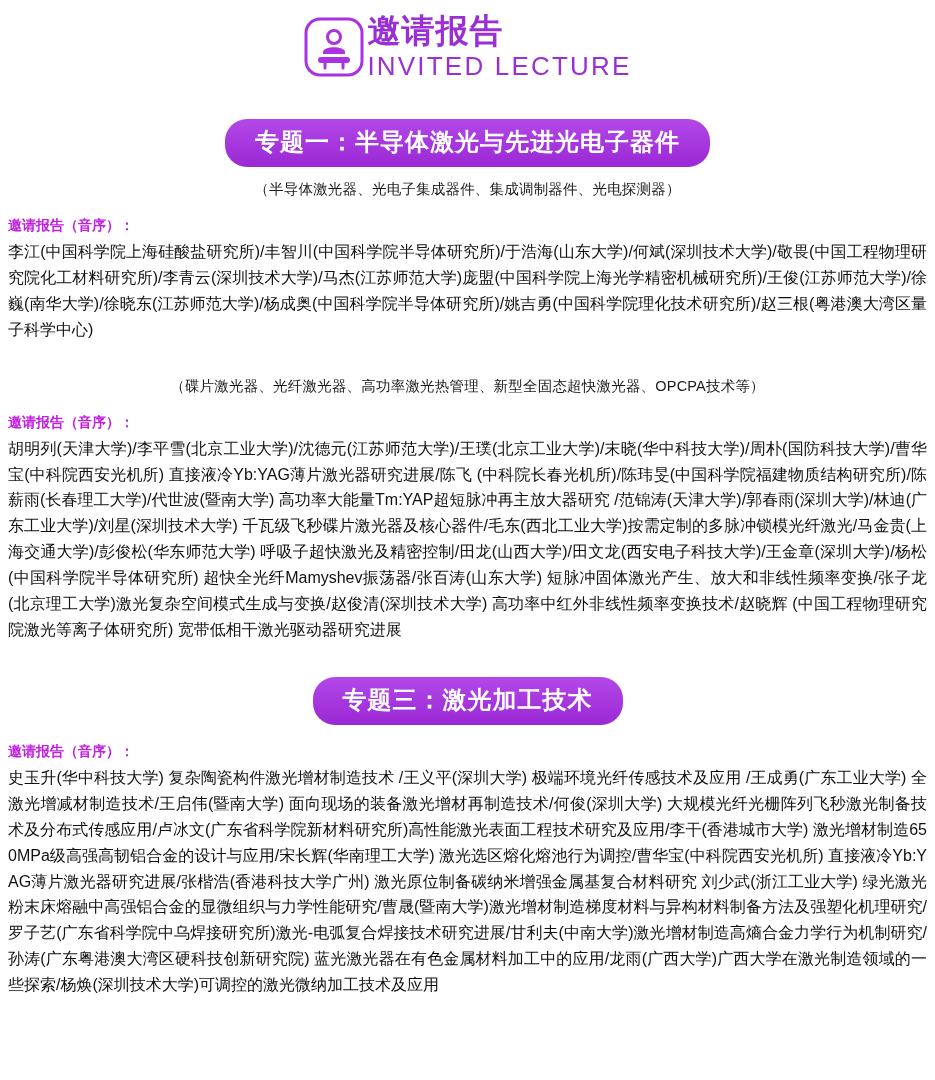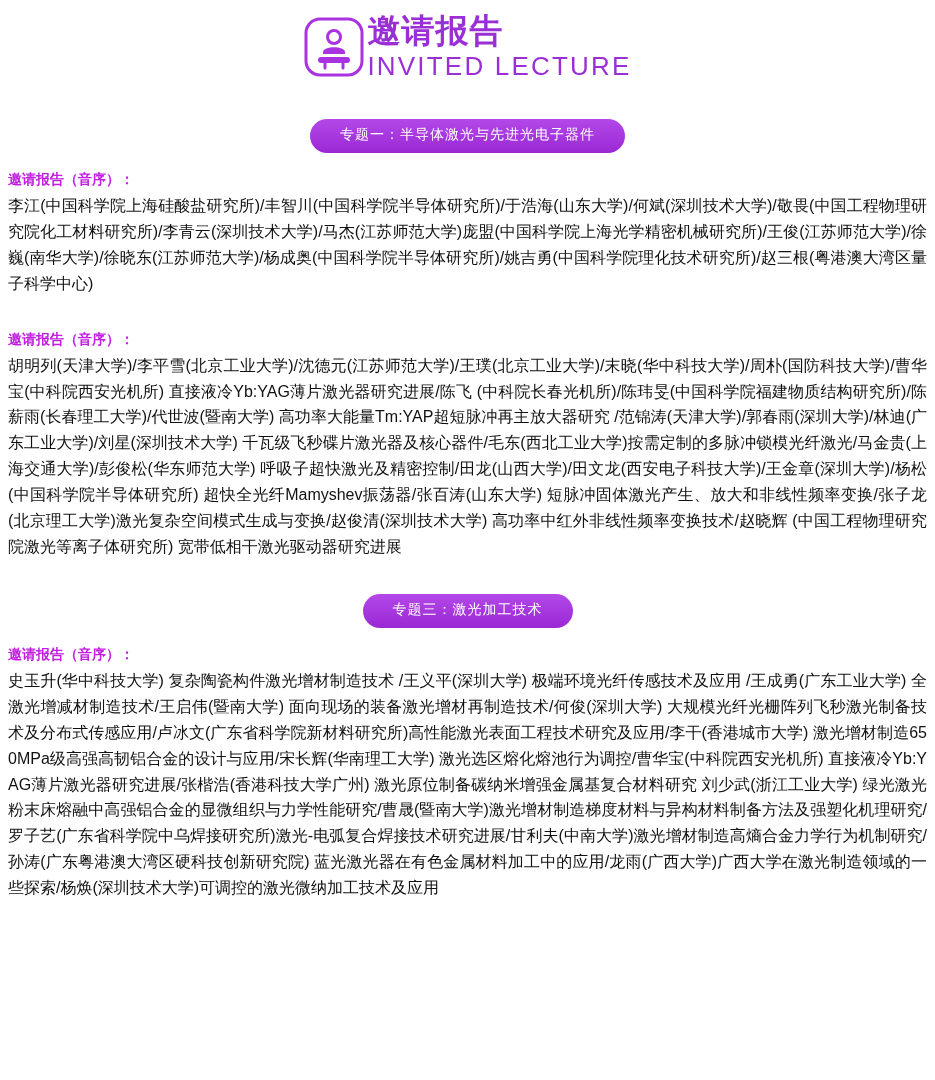--- a/index.html
+++ b/index.html
@@ -68,8 +68,8 @@
     background: #a933e0;
     background: linear-gradient(180deg, #b348e8 0%, #9a28d4 100%);
     color: #ffffff;
-    font-size: 14px;
-    font-weight: normal;
+    font-size: 24px;
+    font-weight: bold;
     letter-spacing: 1px;
     padding: 7px 30px 9px 30px;
     border-radius: 22px;

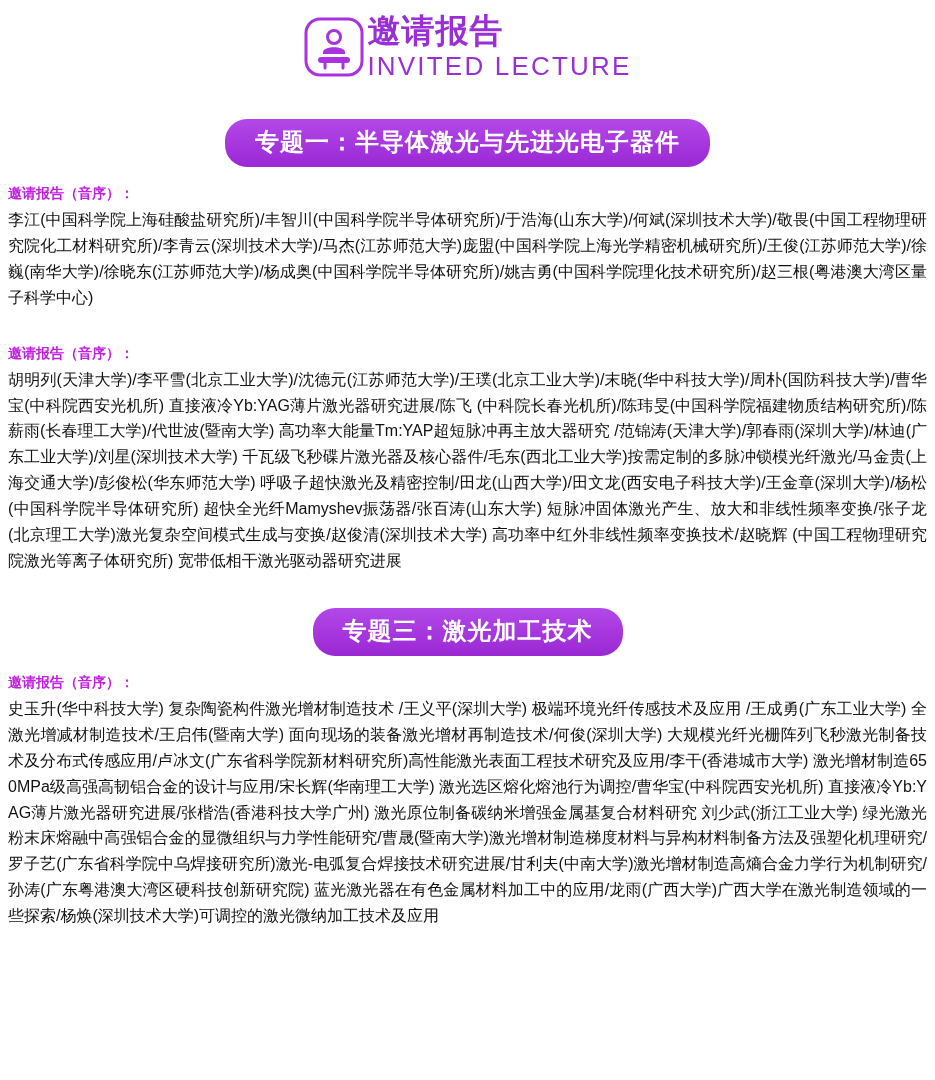--- a/index.html
+++ b/index.html
@@ -122,6 +122,7 @@
     <div class="banner-wrap">
       <div class="banner">专题一：半导体激光与先进光电子器件</div>
     </div>
+    <div class="subtitle">（半导体激光器、光电子集成器件、集成调制器件、光电探测器）</div>
     <div class="list-label">邀请报告（音序）：</div>
     <div class="body-text">李江(中国科学院上海硅酸盐研究所)/丰智川(中国科学院半导体研究所)/于浩海(山东大学)/何斌(深圳技术大学)/敬畏(中国工程物理研究院化工材料研究所)/李青云(深圳技术大学)/马杰(江苏师范大学)庞盟(中国科学院上海光学精密机械研究所)/王俊(江苏师范大学)/徐巍(南华大学)/徐晓东(江苏师范大学)/杨成奥(中国科学院半导体研究所)/姚吉勇(中国科学院理化技术研究所)/赵三根(粤港澳大湾区量子科学中心)</div>
   </div>

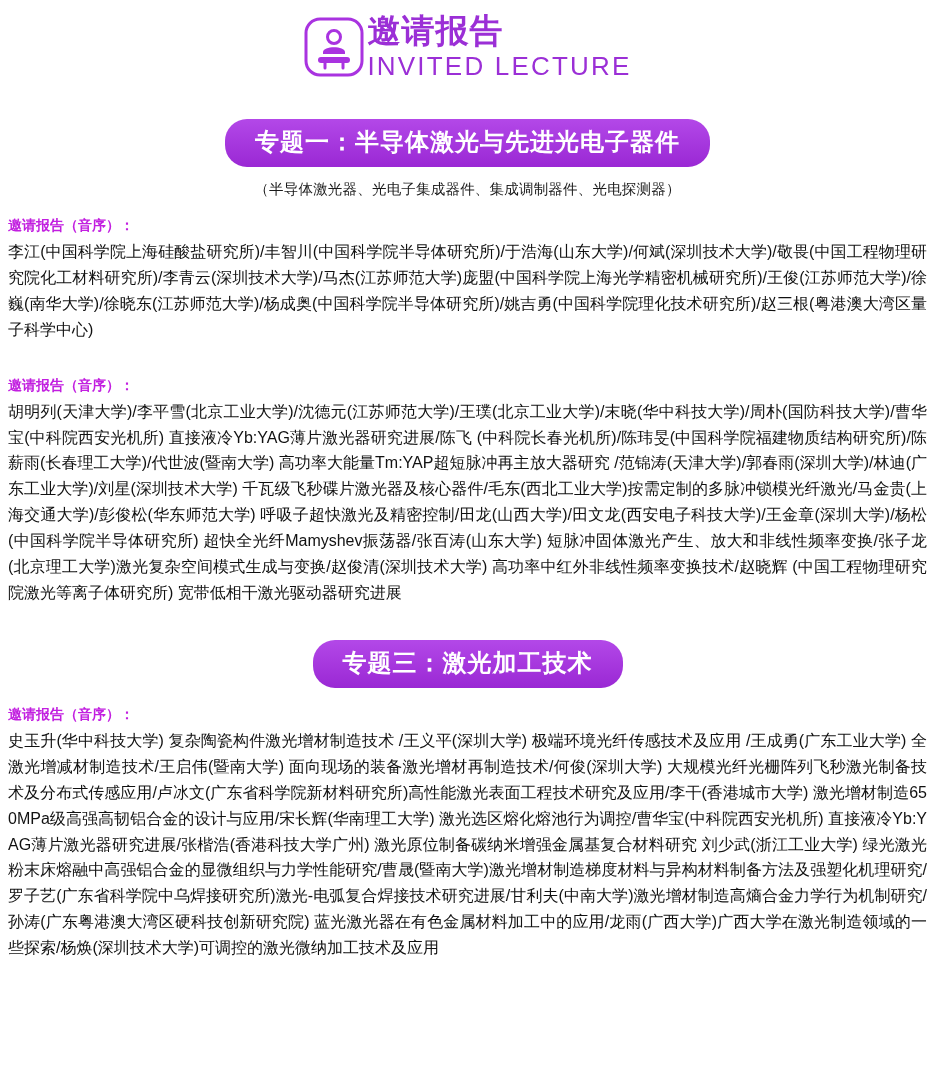--- a/index.html
+++ b/index.html
@@ -128,6 +128,7 @@
   </div>
 
   <div class="section">
+    <div class="subtitle">（碟片激光器、光纤激光器、高功率激光热管理、新型全固态超快激光器、OPCPA技术等）</div>
     <div class="list-label">邀请报告（音序）：</div>
     <div class="body-text">胡明列(天津大学)/李平雪(北京工业大学)/沈德元(江苏师范大学)/王璞(北京工业大学)/末晓(华中科技大学)/周朴(国防科技大学)/曹华宝(中科院西安光机所) 直接液冷Yb:YAG薄片激光器研究进展/陈飞 (中科院长春光机所)/陈玮旻(中国科学院福建物质结构研究所)/陈薪雨(长春理工大学)/代世波(暨南大学) 高功率大能量Tm:YAP超短脉冲再主放大器研究 /范锦涛(天津大学)/郭春雨(深圳大学)/林迪(广东工业大学)/刘星(深圳技术大学) 千瓦级飞秒碟片激光器及核心器件/毛东(西北工业大学)按需定制的多脉冲锁模光纤激光/马金贵(上海交通大学)/彭俊松(华东师范大学) 呼吸子超快激光及精密控制/田龙(山西大学)/田文龙(西安电子科技大学)/王金章(深圳大学)/杨松(中国科学院半导体研究所) 超快全光纤Mamyshev振荡器/张百涛(山东大学) 短脉冲固体激光产生、放大和非线性频率变换/张子龙(北京理工大学)激光复杂空间模式生成与变换/赵俊清(深圳技术大学) 高功率中红外非线性频率变换技术/赵晓辉 (中国工程物理研究院激光等离子体研究所) 宽带低相干激光驱动器研究进展</div>
   </div>

